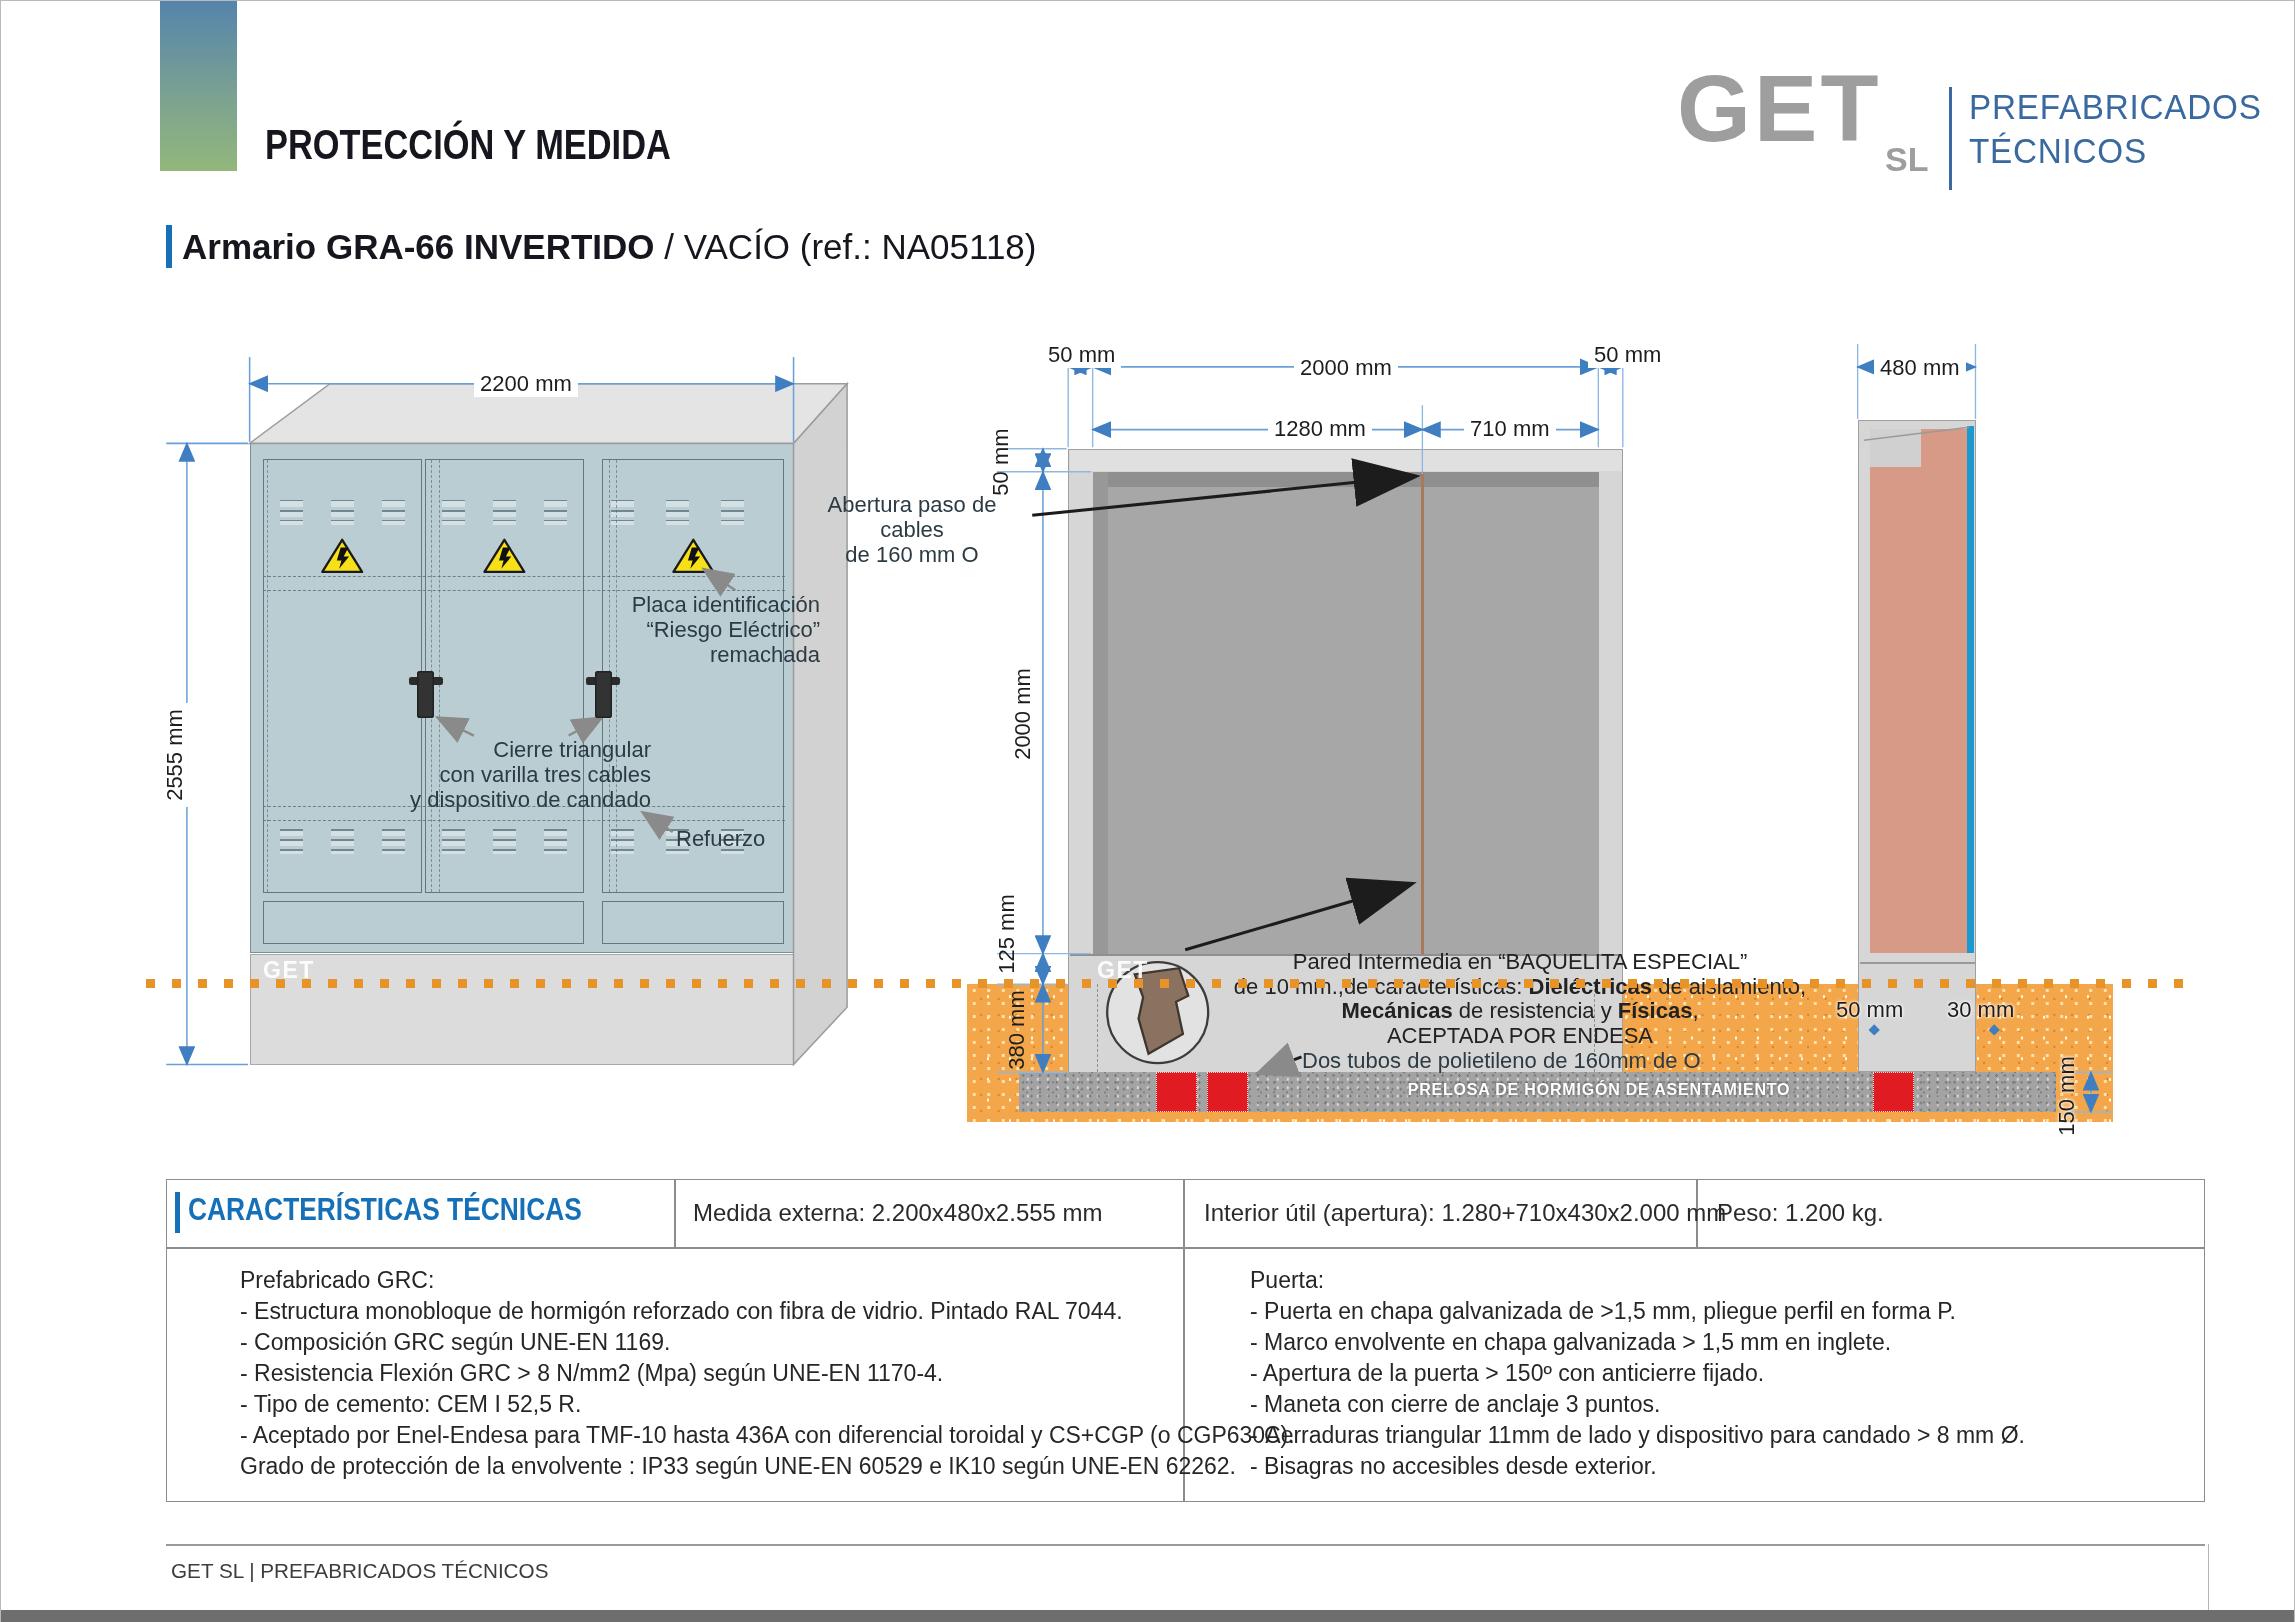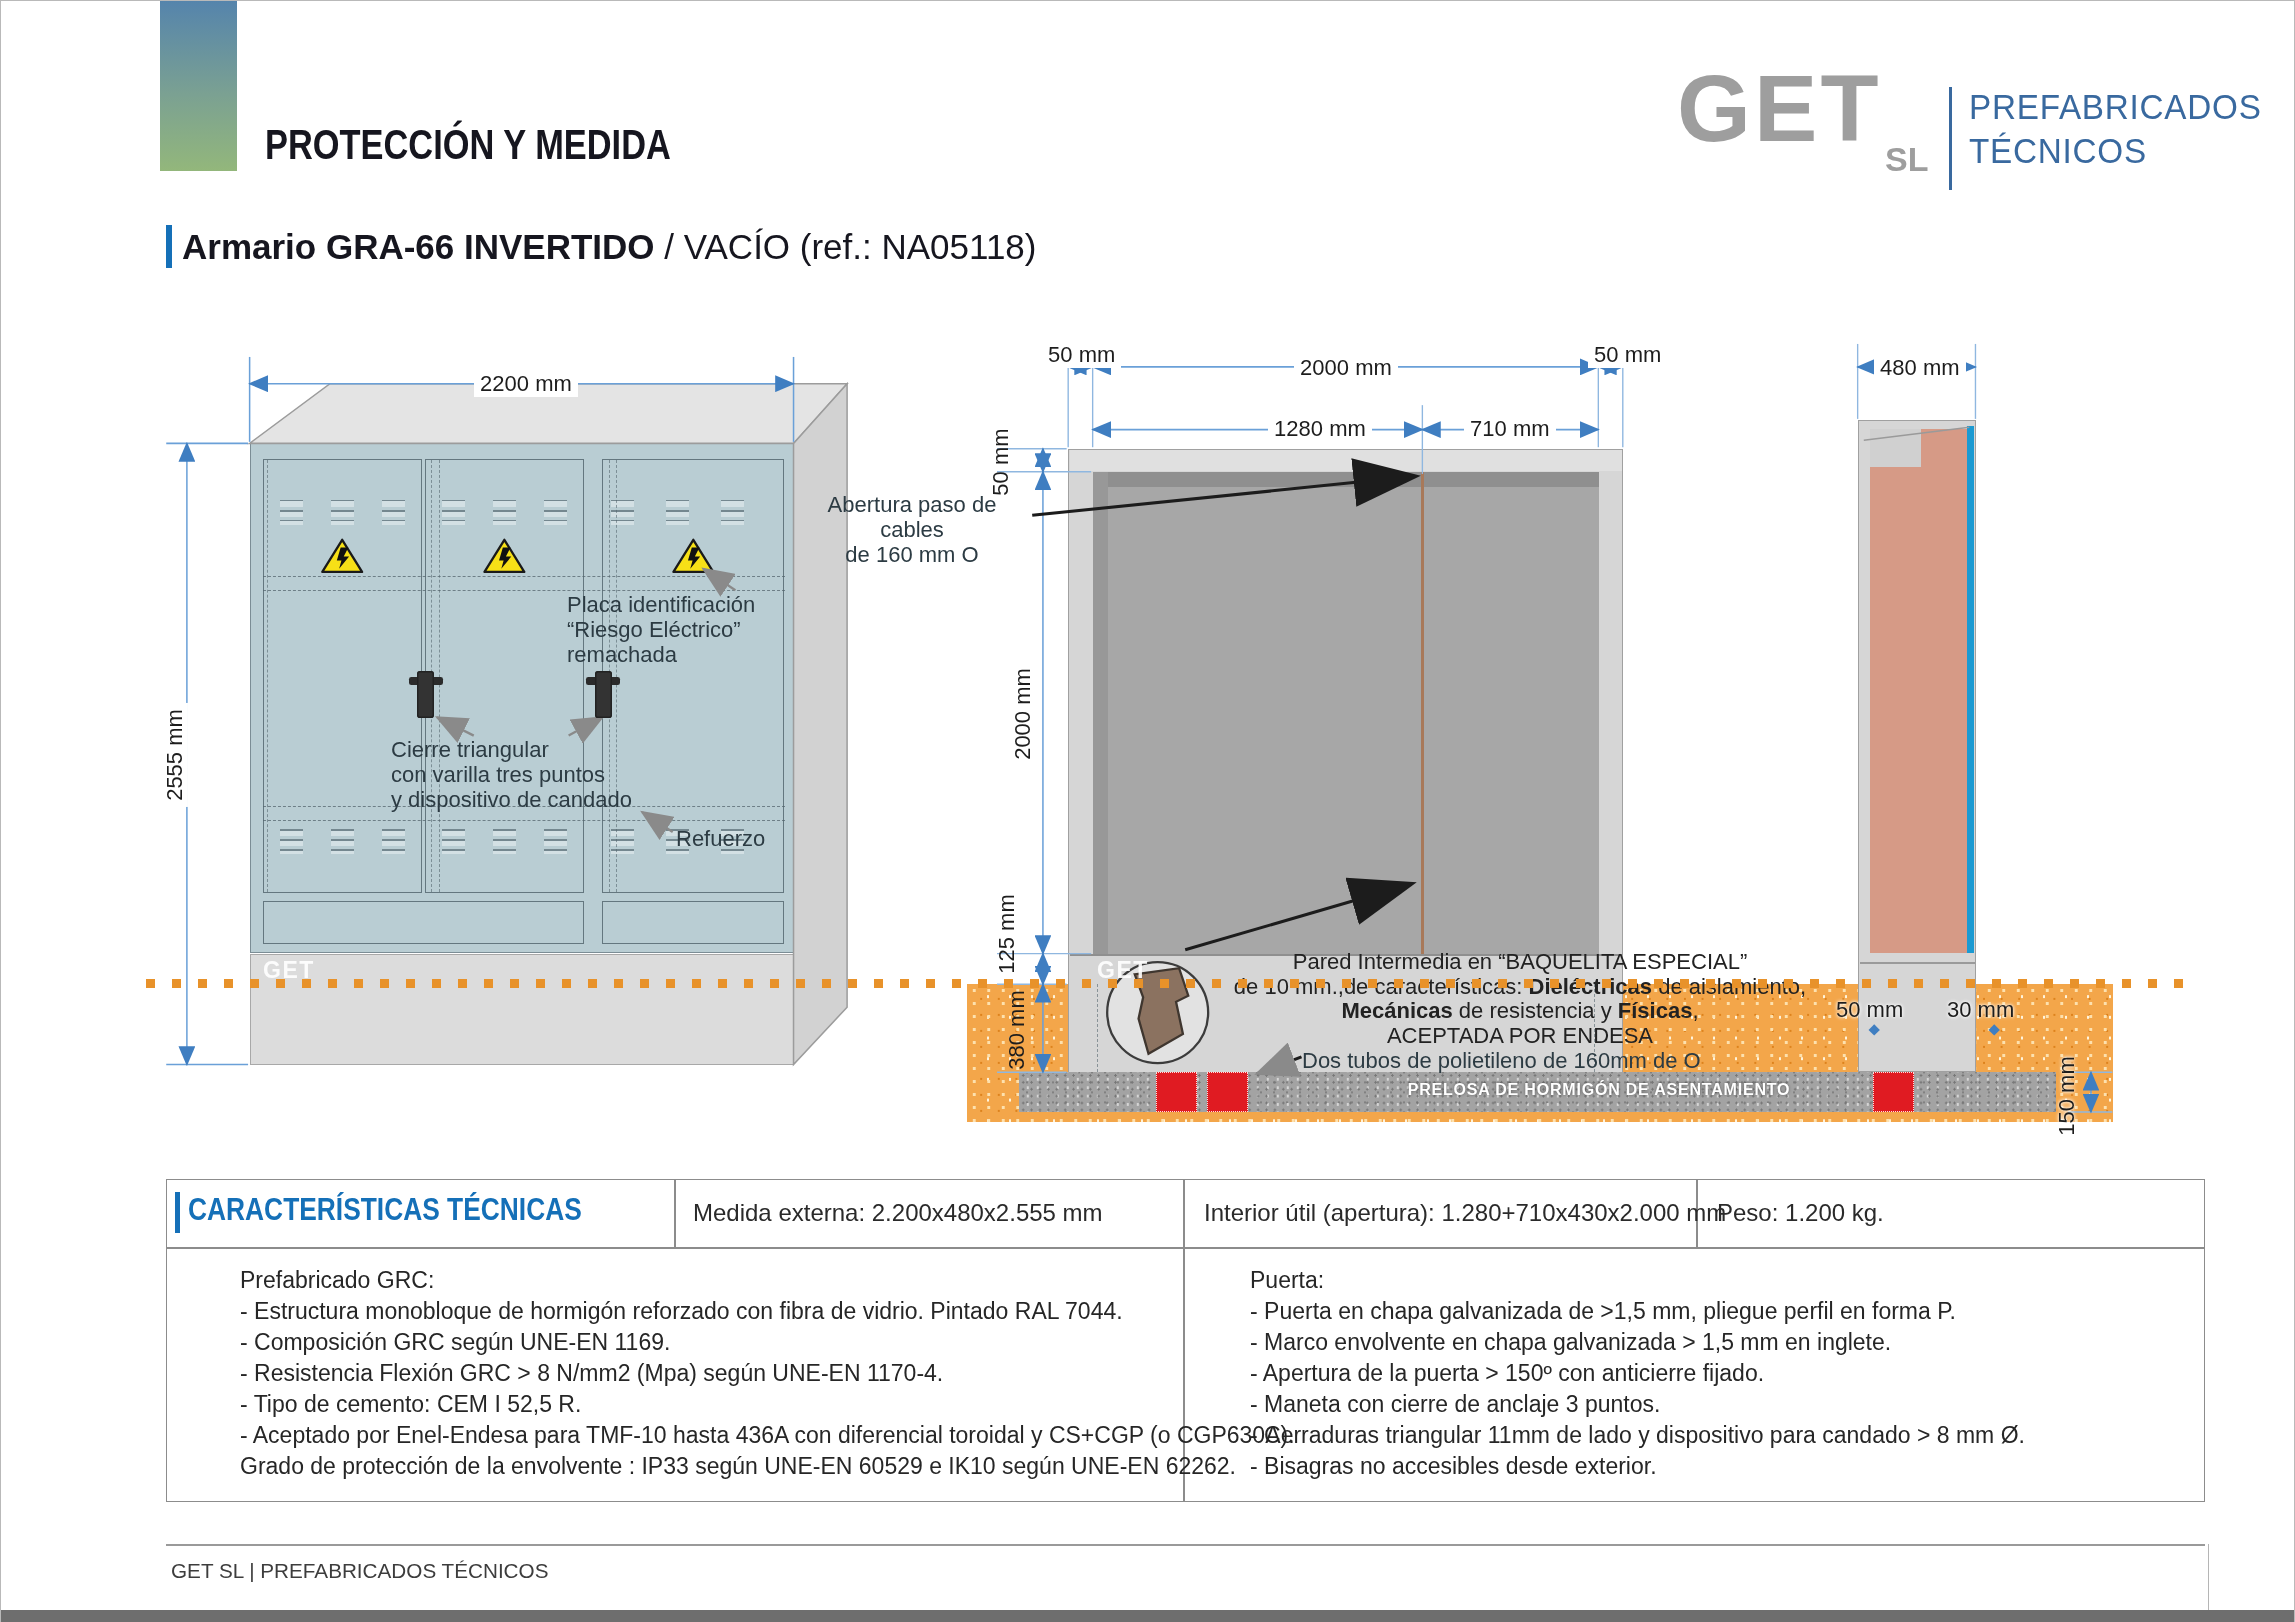--- a/index.html
+++ b/index.html
@@ -26,7 +26,7 @@
   .vdash{position:absolute;width:0;border-left:1.5px dashed #55666e;opacity:.6;}
   .handle-body{position:absolute;width:17px;height:47px;background:#333;border-radius:3.1px;box-shadow:0 0 0 1.5px #222 inset;}
   .handle-bar{position:absolute;width:34px;height:7.7px;background:#2b2b2b;border-radius:2.3px;}
-  .ann{position:absolute;font-size:22px;color:#2c3b43;text-align:left;line-height:25px;}
+  .ann{position:absolute;font-size:22px;color:#2c3b43;text-align:right;line-height:25px;}
   .watermark{position:absolute;font-size:23px;font-weight:600;color:rgba(255,255,255,.9);letter-spacing:1.5px;}
   
   .mid-outer{left:1067px;top:448px;width:555px;height:624px;background:#d6d6d6;border:1.5px solid #a0a0a0;box-sizing:border-box;}

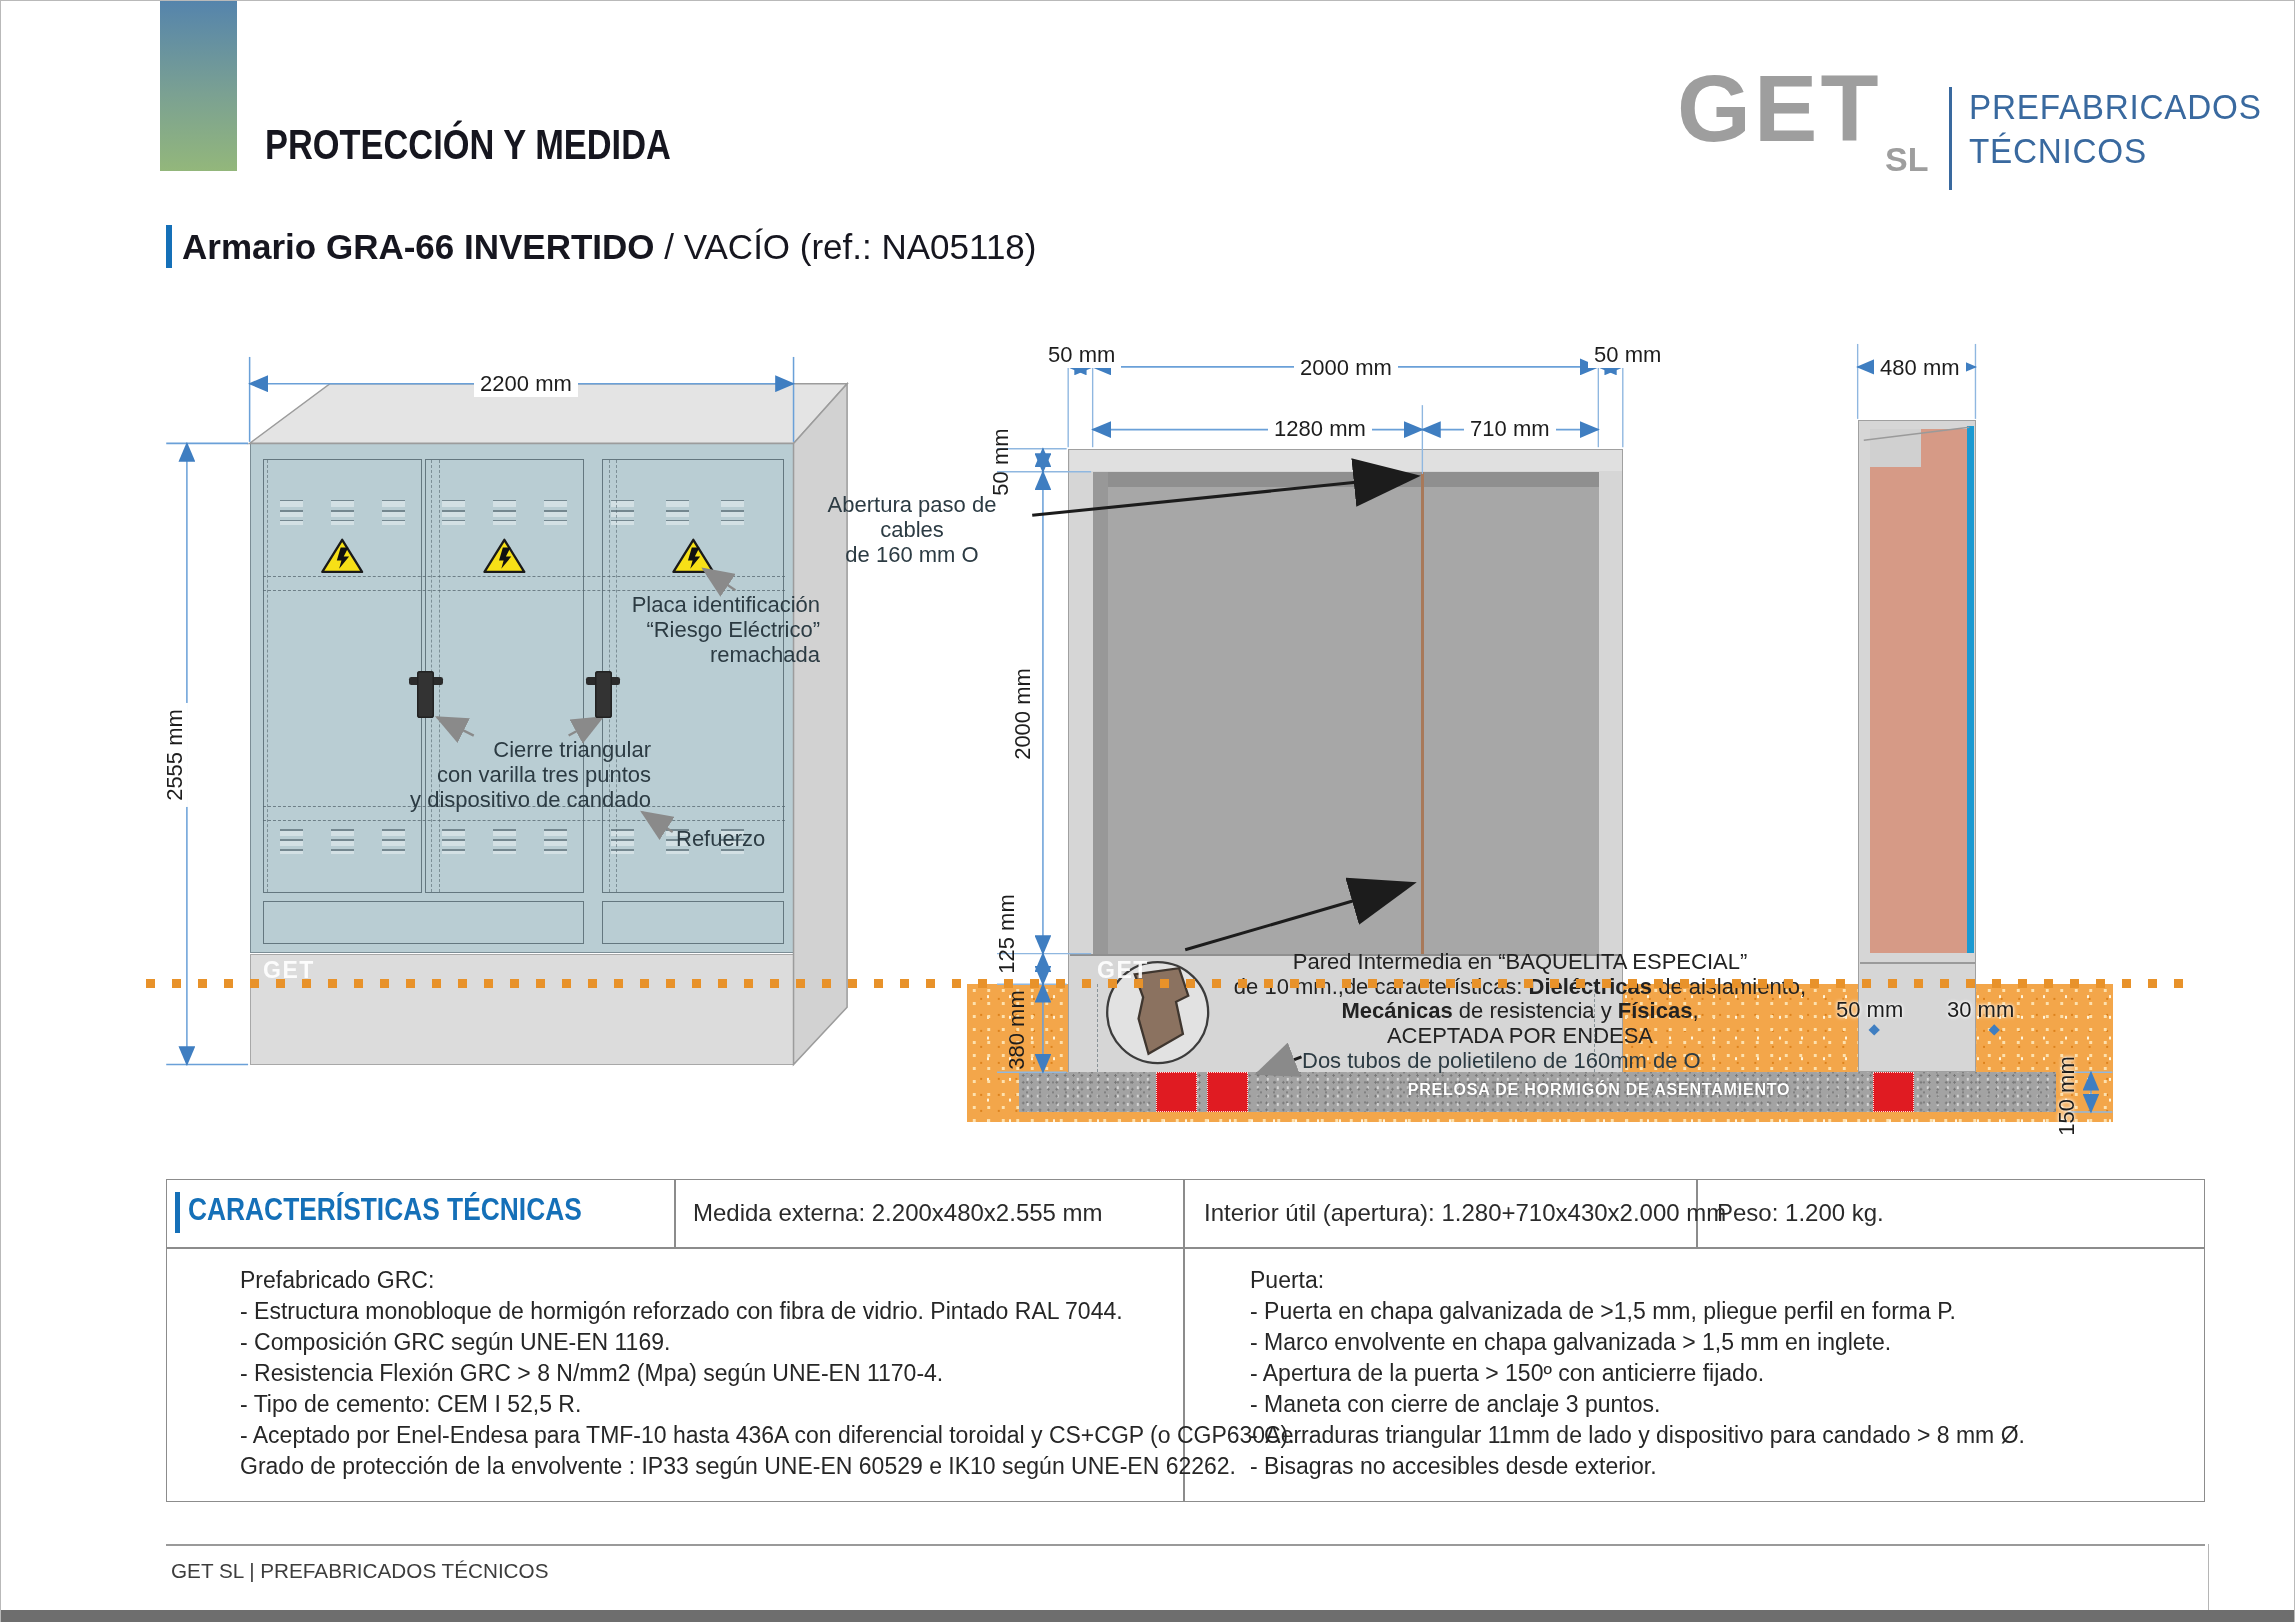--- a/index.html
+++ b/index.html
@@ -144,7 +144,7 @@
   </div>
   <div class="abs ann z10" style="left:390px;top:736px;width:260px;">
     <div>Cierre triangular</div>
-    <div>con varilla tres puntos</div>
+    <div>con varilla tres cables</div>
     <div>y dispositivo de candado</div>
   </div>
   <div class="abs ann z10 nosel" style="left:675px;top:825px;">Refuerzo</div>

